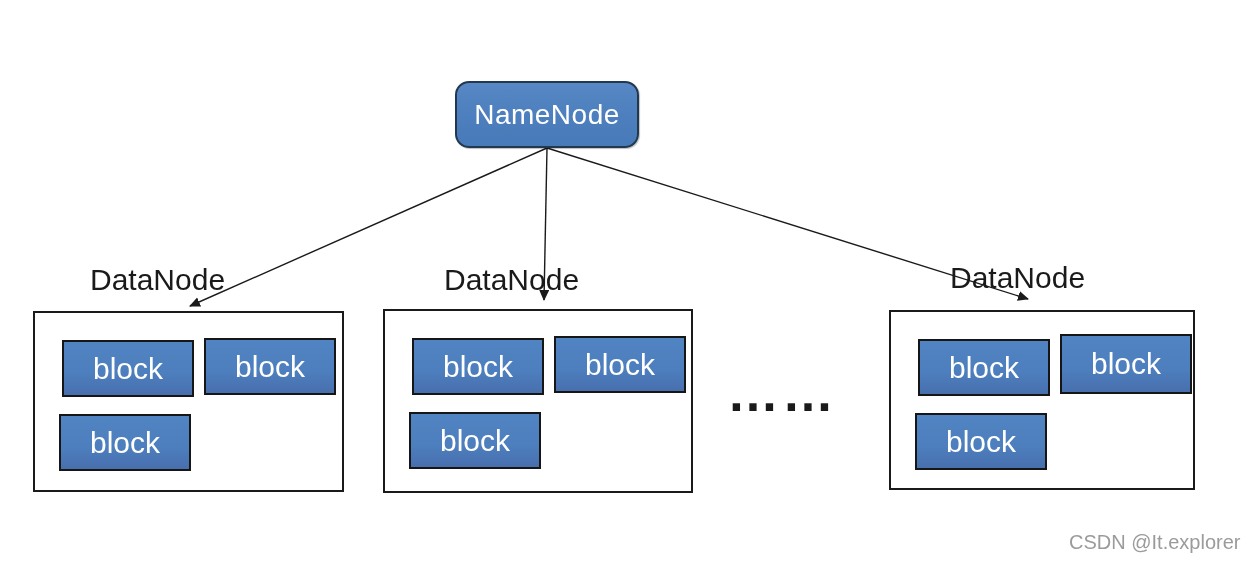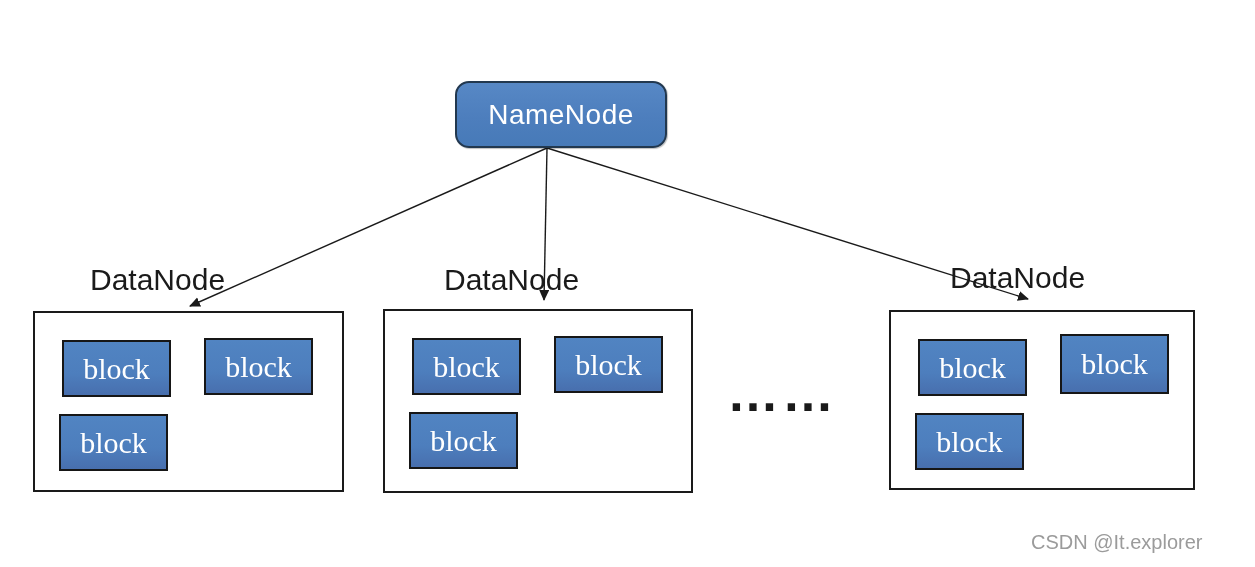--- a/index.html
+++ b/index.html
@@ -26,7 +26,7 @@
   .arrows path{fill:var(--arrow);}
 
   .namenode{
-    position:absolute;left:455px;top:81px;width:212px;height:67px;
+    position:absolute;left:455px;top:81px;width:184px;height:67px;
     background:linear-gradient(180deg,#5788c5 0%,var(--node-fill) 55%,#477ab8 100%);
     border:2.5px solid var(--node-border);
     border-radius:14px;

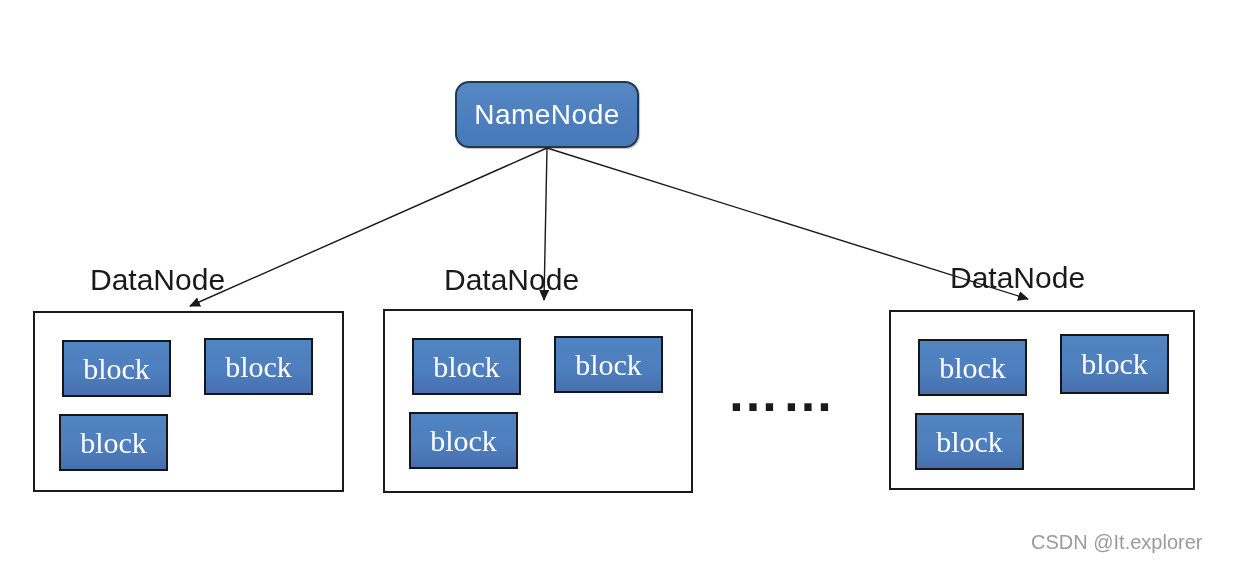--- a/index.html
+++ b/index.html
@@ -61,14 +61,13 @@
 
   .block{
     position:absolute;
-    width:109px;height:57px;
+    width:132px;height:57px;
     background:linear-gradient(180deg,#5184c2 0%,var(--block-fill) 60%,#486fae 100%);
     border:2.5px solid var(--block-border);
     box-sizing:border-box;
     display:flex;align-items:center;justify-content:center;
     color:var(--node-text);
     font-size:30px;
-    font-family:Liberation Serif, serif;
   }
   .block.b1{left:27px;top:27px;}
   .block.b2{left:169px;top:25px;}

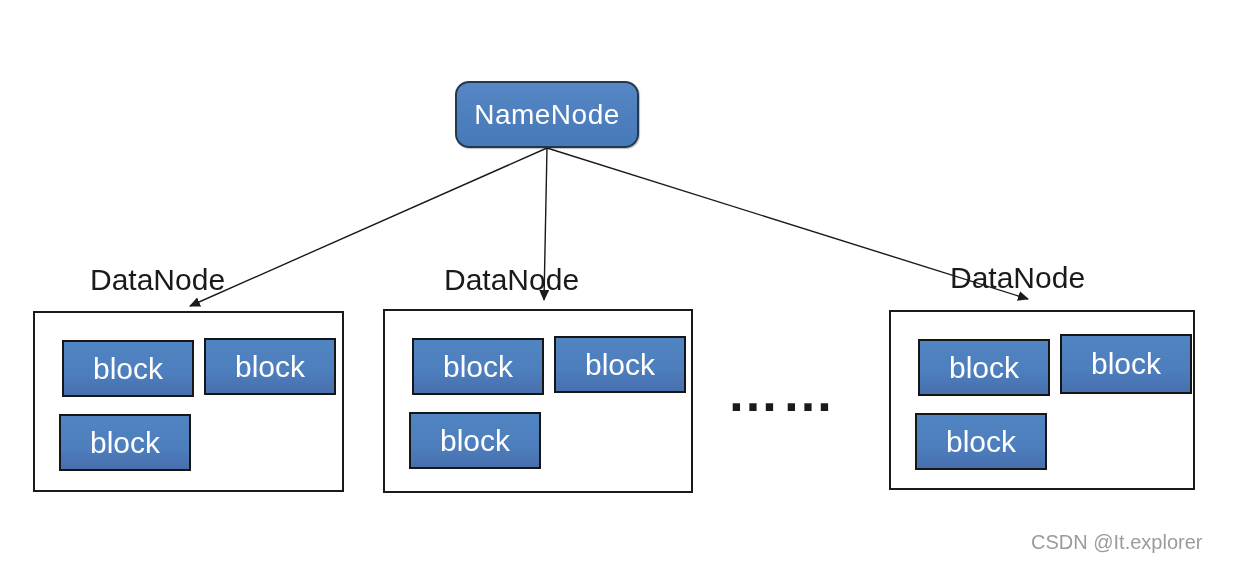--- a/index.html
+++ b/index.html
@@ -82,7 +82,7 @@
   }
 
   .watermark{
-    position:absolute;left:1031px;top:531px;
+    position:absolute;left:1069px;top:531px;
     color:var(--watermark-text);
     font-size:20px;
     white-space:nowrap;

